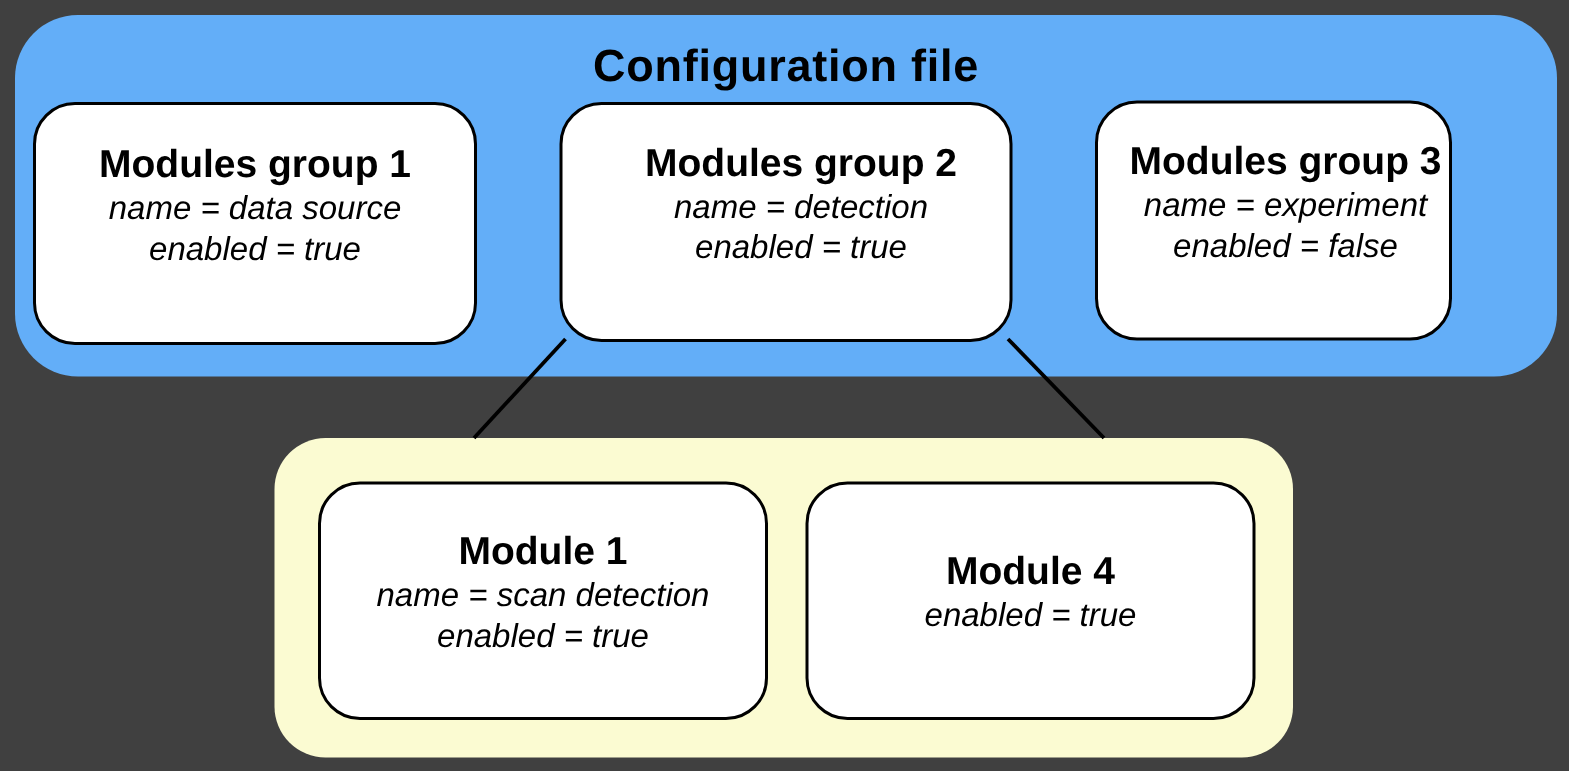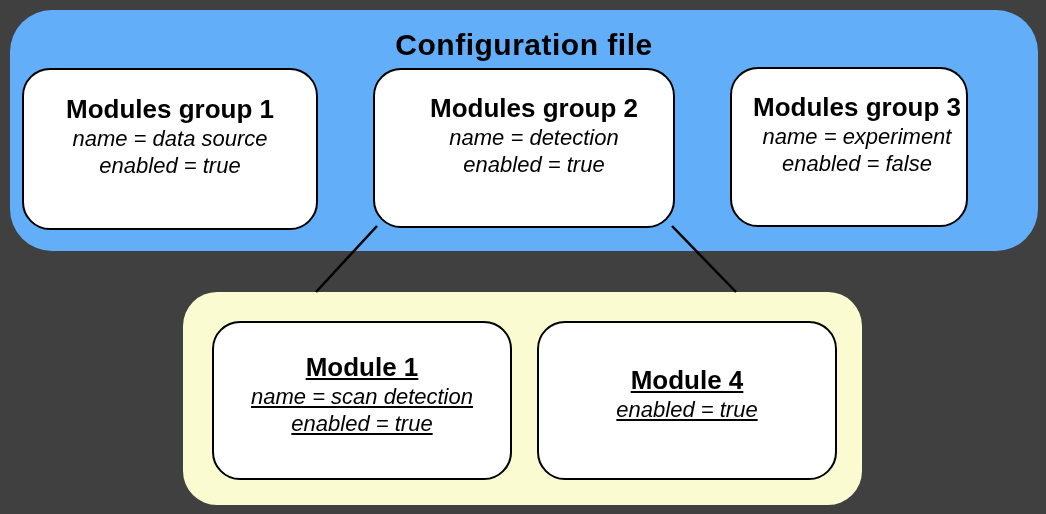--- a/index.html
+++ b/index.html
@@ -58,7 +58,7 @@
     line-height: 27px;
   }
   .group-card { padding-bottom: 26px; }
-  .module-card { padding-bottom: 14px; text-decoration: underline; }
+  .module-card { padding-bottom: 14px; }
 
   #group-card-1 { left: 22px;  top: 68px; width: 296px; height: 162px; }
   #group-card-2 { left: 373px; top: 68px; width: 302px; height: 160px; padding-left: 20px; }

